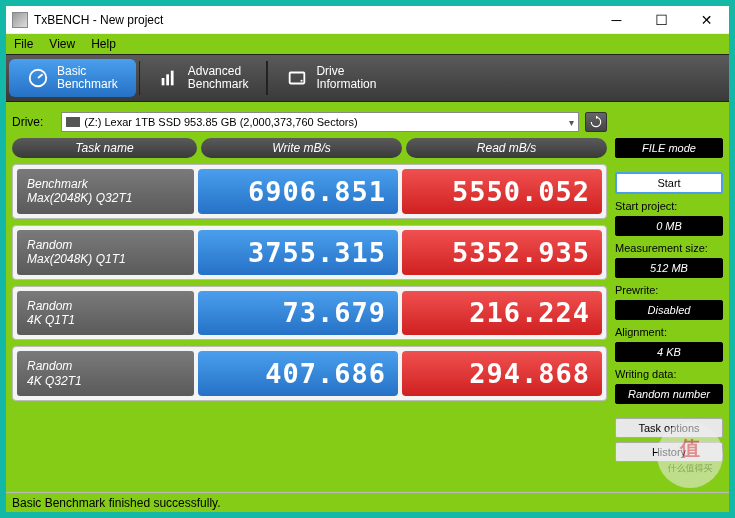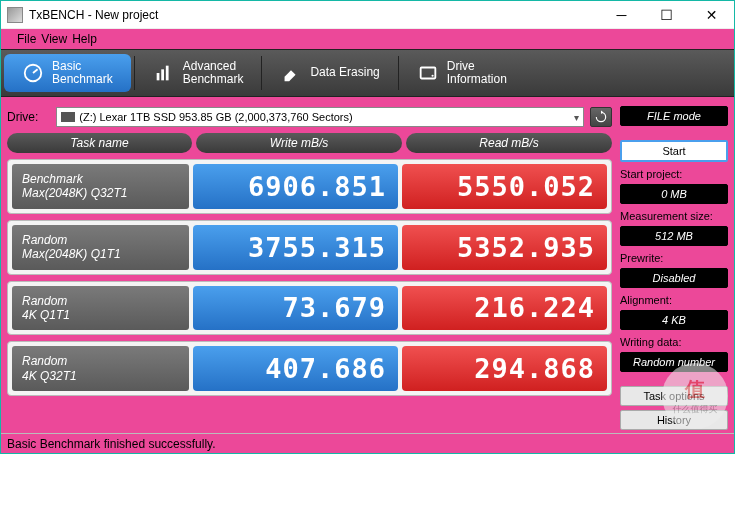--- a/index.html
+++ b/index.html
@@ -4,7 +4,7 @@
 <style>
 *{margin:0;padding:0;box-sizing:border-box;font-family:"Segoe UI",Tahoma,sans-serif;}
 body{background:#fff;}
-.window{width:735px;height:454px;border:1px solid #14b8a6;display:flex;flex-direction:column;background:#ec4899;position:relative;}
+.window{width:735px;height:518px;border:6px solid #14b8a6;display:flex;flex-direction:column;background:#84cc16;position:relative;}
 .titlebar{height:28px;display:flex;align-items:center;padding:0 0 0 6px;font-size:12px;color:#000;background:#fff;border-bottom:1px solid #eee;}
 .titlebar .ticon{width:16px;height:16px;margin-right:6px;background:linear-gradient(135deg,#999,#ddd);border:1px solid #888;}
 .titlebar .title{flex:1;}

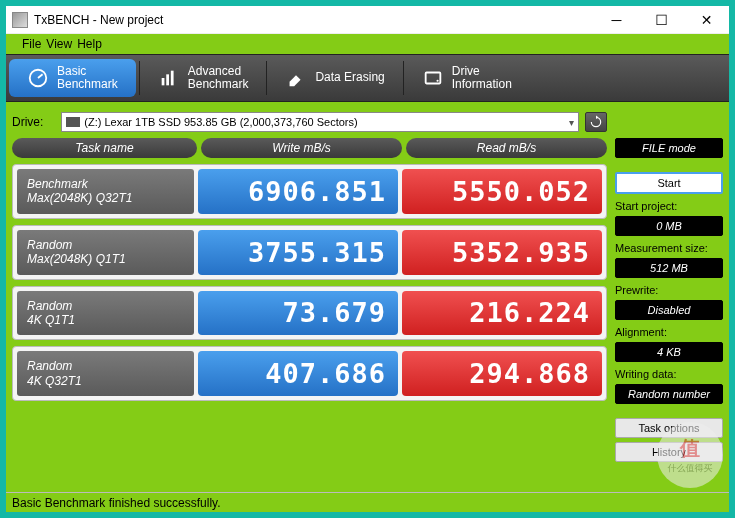--- a/index.html
+++ b/index.html
@@ -11,7 +11,7 @@
 .win-btns{display:flex;height:100%;}
 .win-btn{width:45px;display:flex;align-items:center;justify-content:center;font-size:14px;color:#000;}
 .win-btn.close{}
-.menubar{height:20px;display:flex;align-items:center;padding-left:16px;font-size:12px;gap:5px;color:#000;}
+.menubar{height:20px;display:flex;align-items:center;padding-left:8px;font-size:12px;gap:16px;color:#000;}
 .toolbar{height:48px;background:linear-gradient(#5a5a5a,#3a3a3a);display:flex;border-top:1px solid #222;border-bottom:1px solid #222;}
 .tool-tab{display:flex;align-items:center;padding:0 18px;color:#fff;font-size:12px;gap:8px;position:relative;}
 .tool-tab.active{background:linear-gradient(#4a9fed,#2571c6);border-radius:6px;margin:4px 3px;padding:0 18px;}

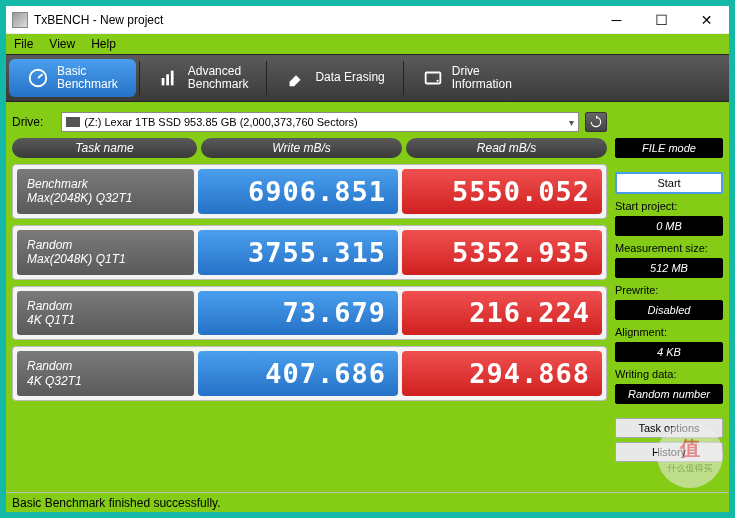--- a/index.html
+++ b/index.html
@@ -92,16 +92,6 @@
         </span>
     </div>
     <div class="tool-sep"></div>
-    <div class="tool-tab">
-      <span class="icon">
-          <svg viewBox="0 0 24 24" width="22" height="22">
-            <path d="M5 16 L12 9 L17 14 L10 21 L5 21 Z" fill="#fff"></path>
-          </svg>
-        </span>
-      <span class="lines">
-          <span>Data Erasing</span>
-        </span>
-    </div>
     <div class="tool-sep"></div>
     <div class="tool-tab">
       <span class="icon">

